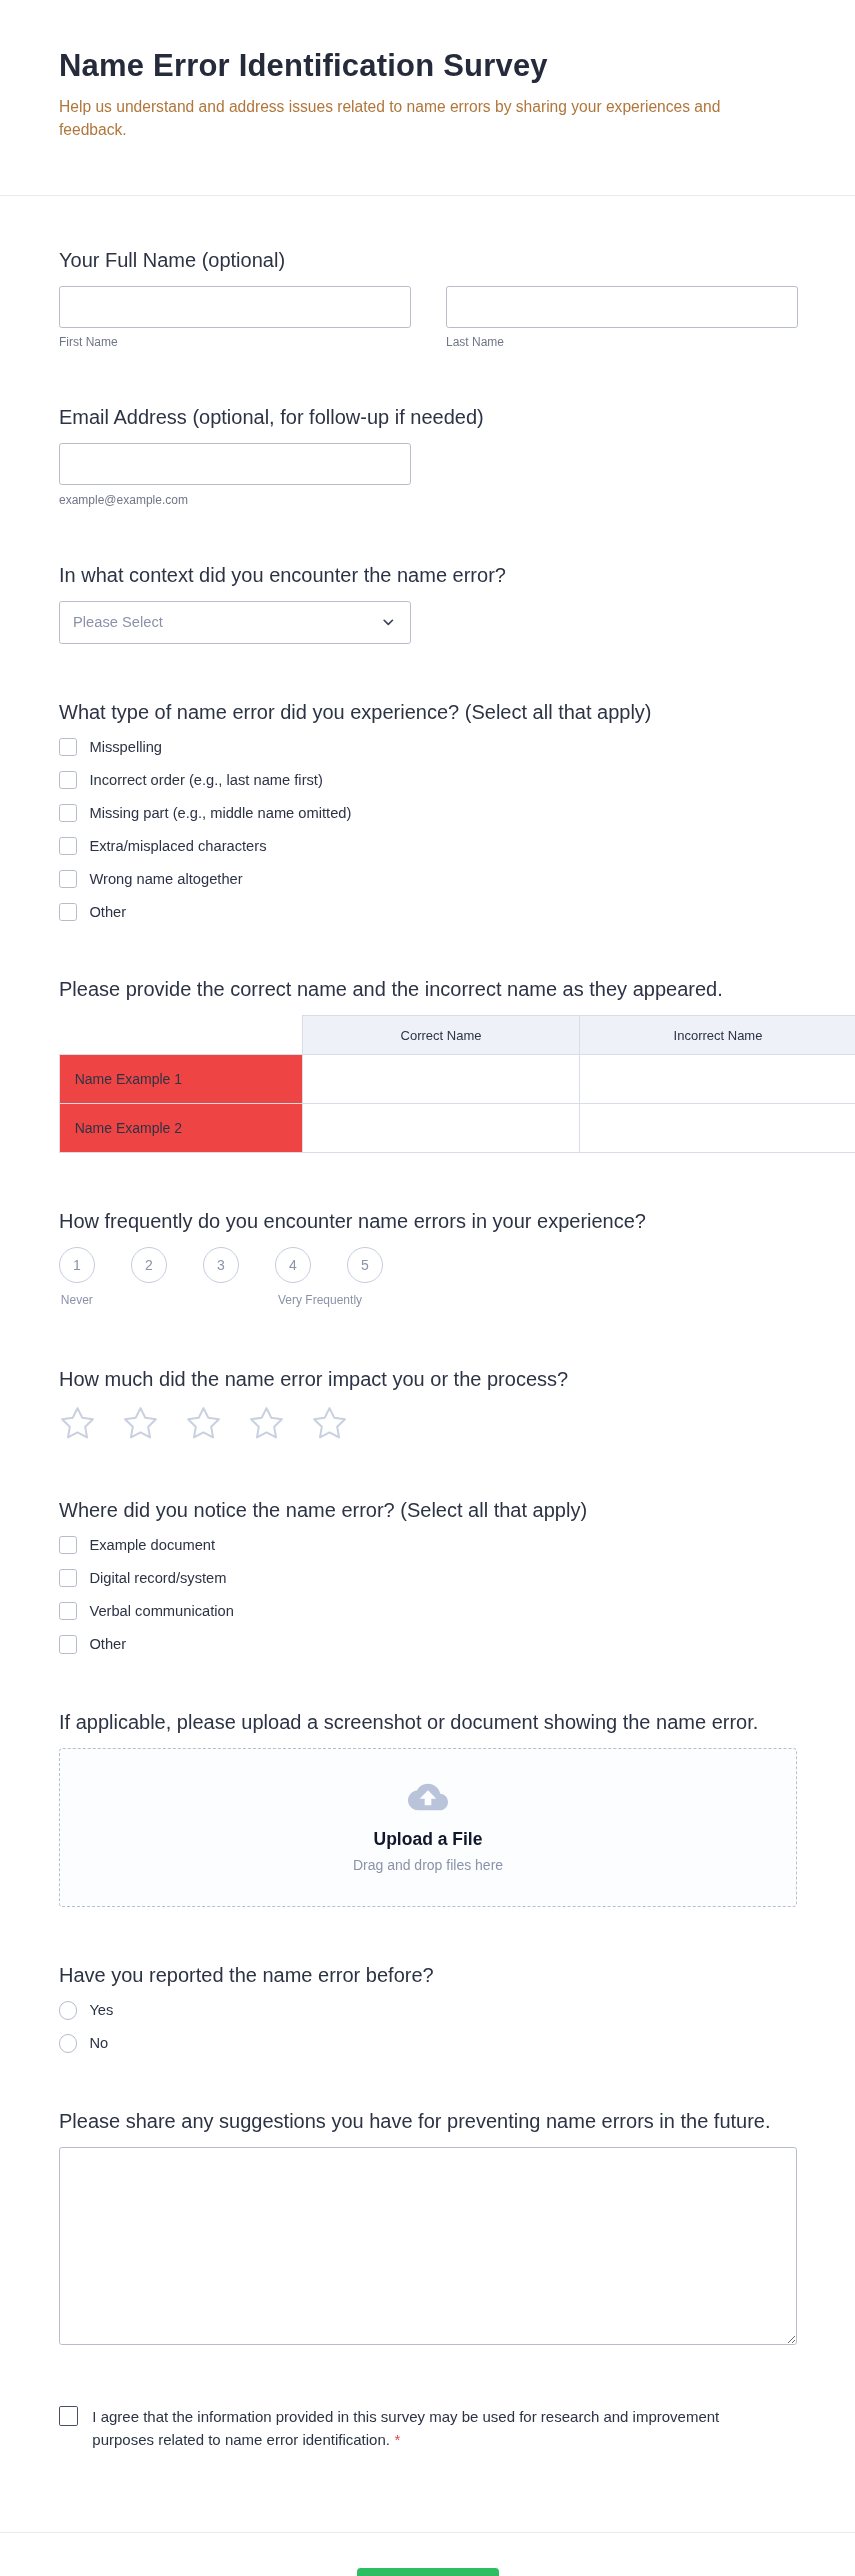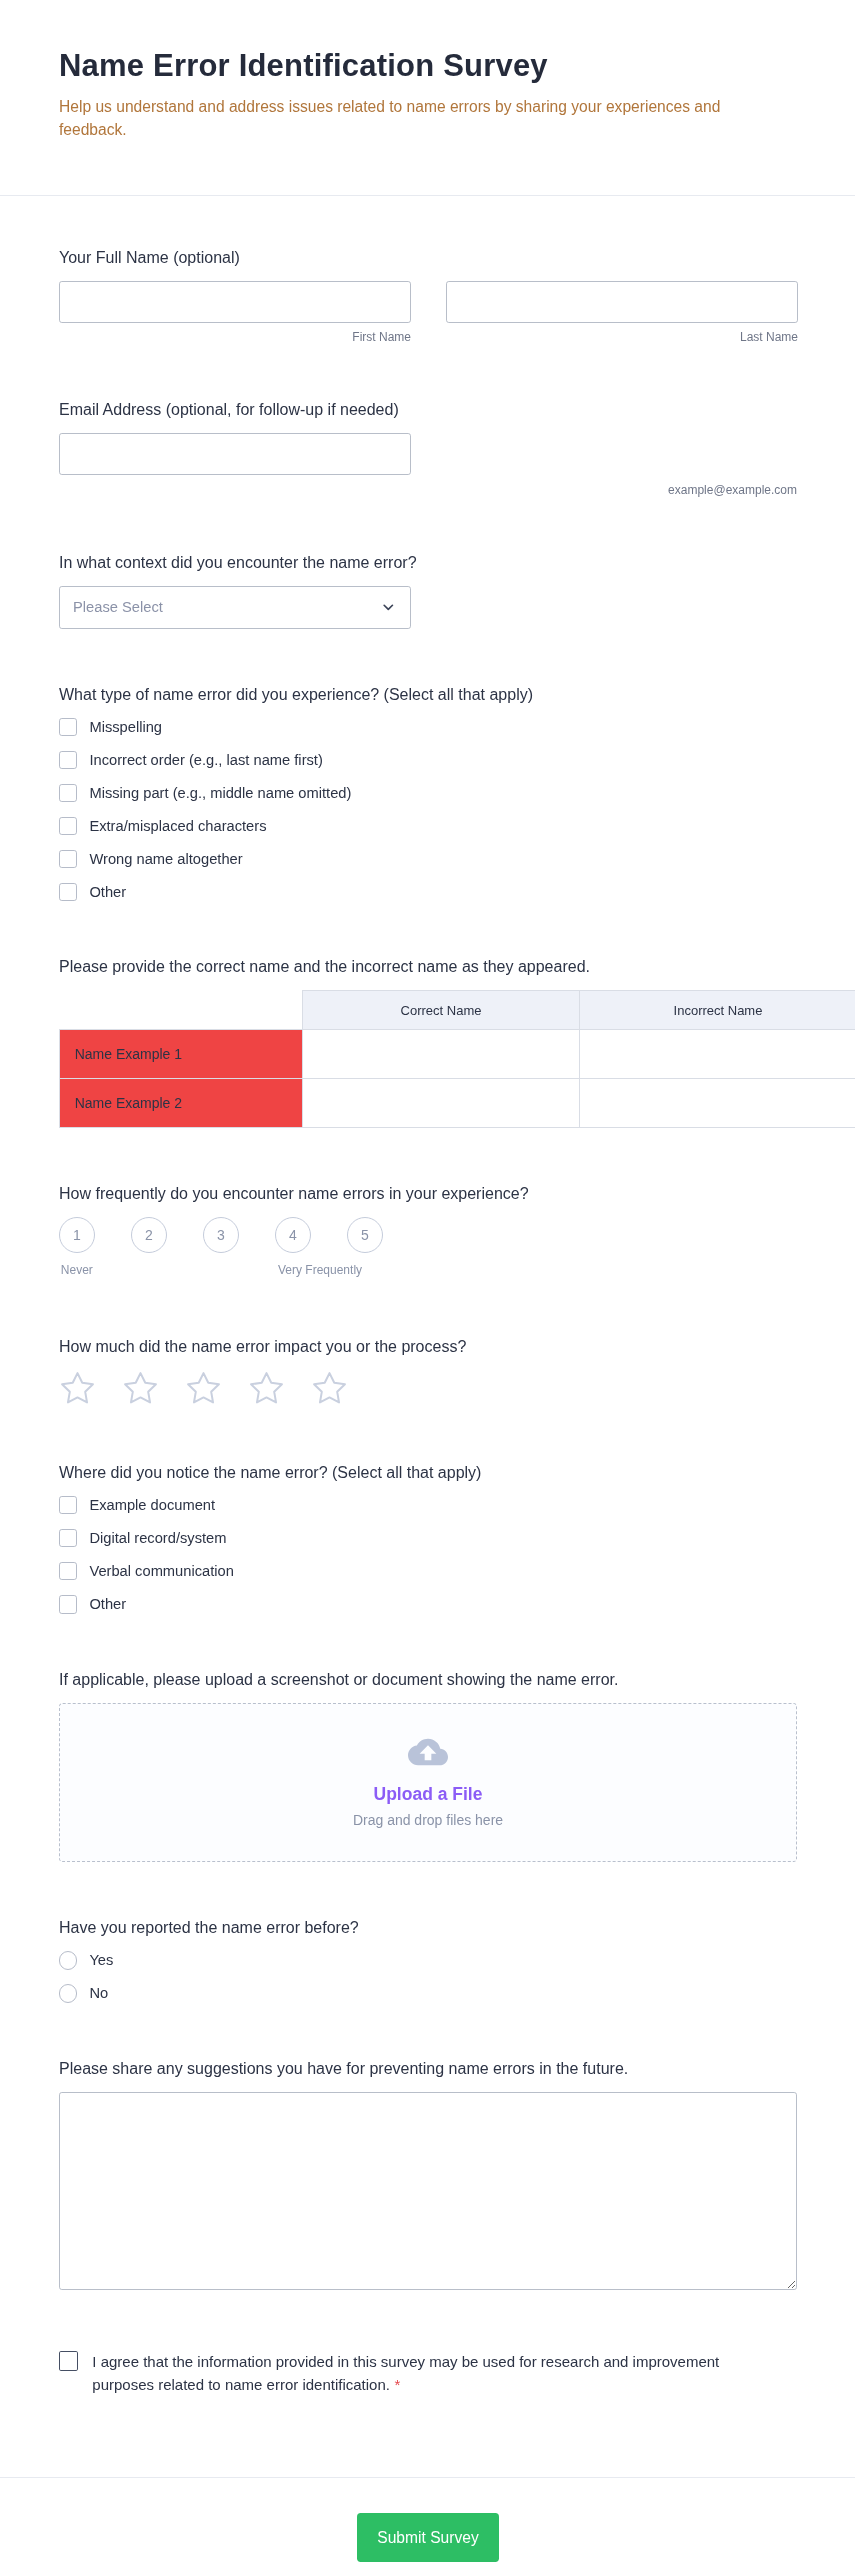--- a/index.html
+++ b/index.html
@@ -34,7 +34,7 @@
   .question { margin-bottom: 57px; }
   .q-label {
     display: block;
-    font-size: 16px;
+    font-size: 20px;
     font-weight: 500;
     color: #2c3345;
     margin-bottom: 14px;

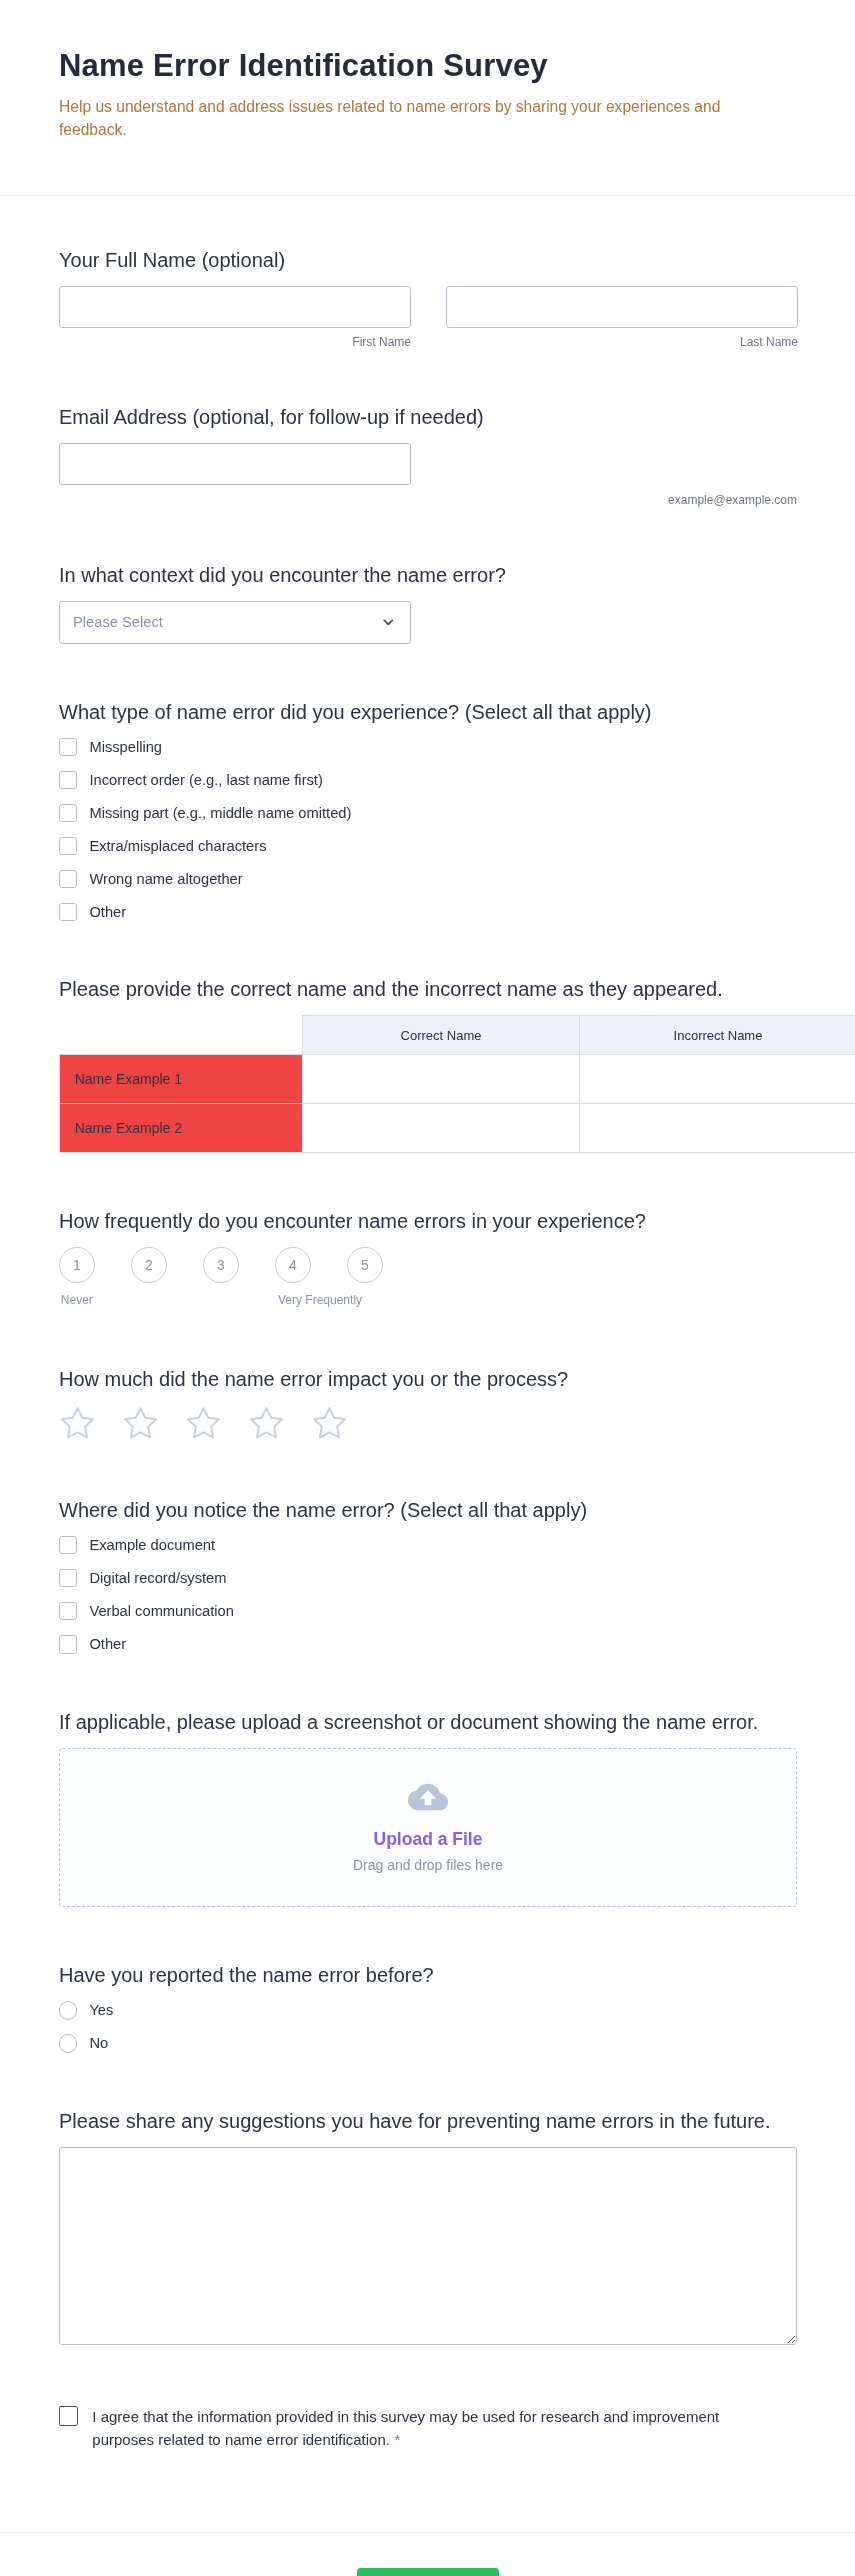--- a/index.html
+++ b/index.html
@@ -39,7 +39,7 @@
     color: #2c3345;
     margin-bottom: 14px;
   }
-  .sublabel { font-size: 12px; color: #6f7688; margin-top: 7.4px; text-align: right; }
+  .sublabel { font-size: 12px; color: #6f7688; margin-top: 7.4px; }
 
   input.text-input {
     height: 42px;

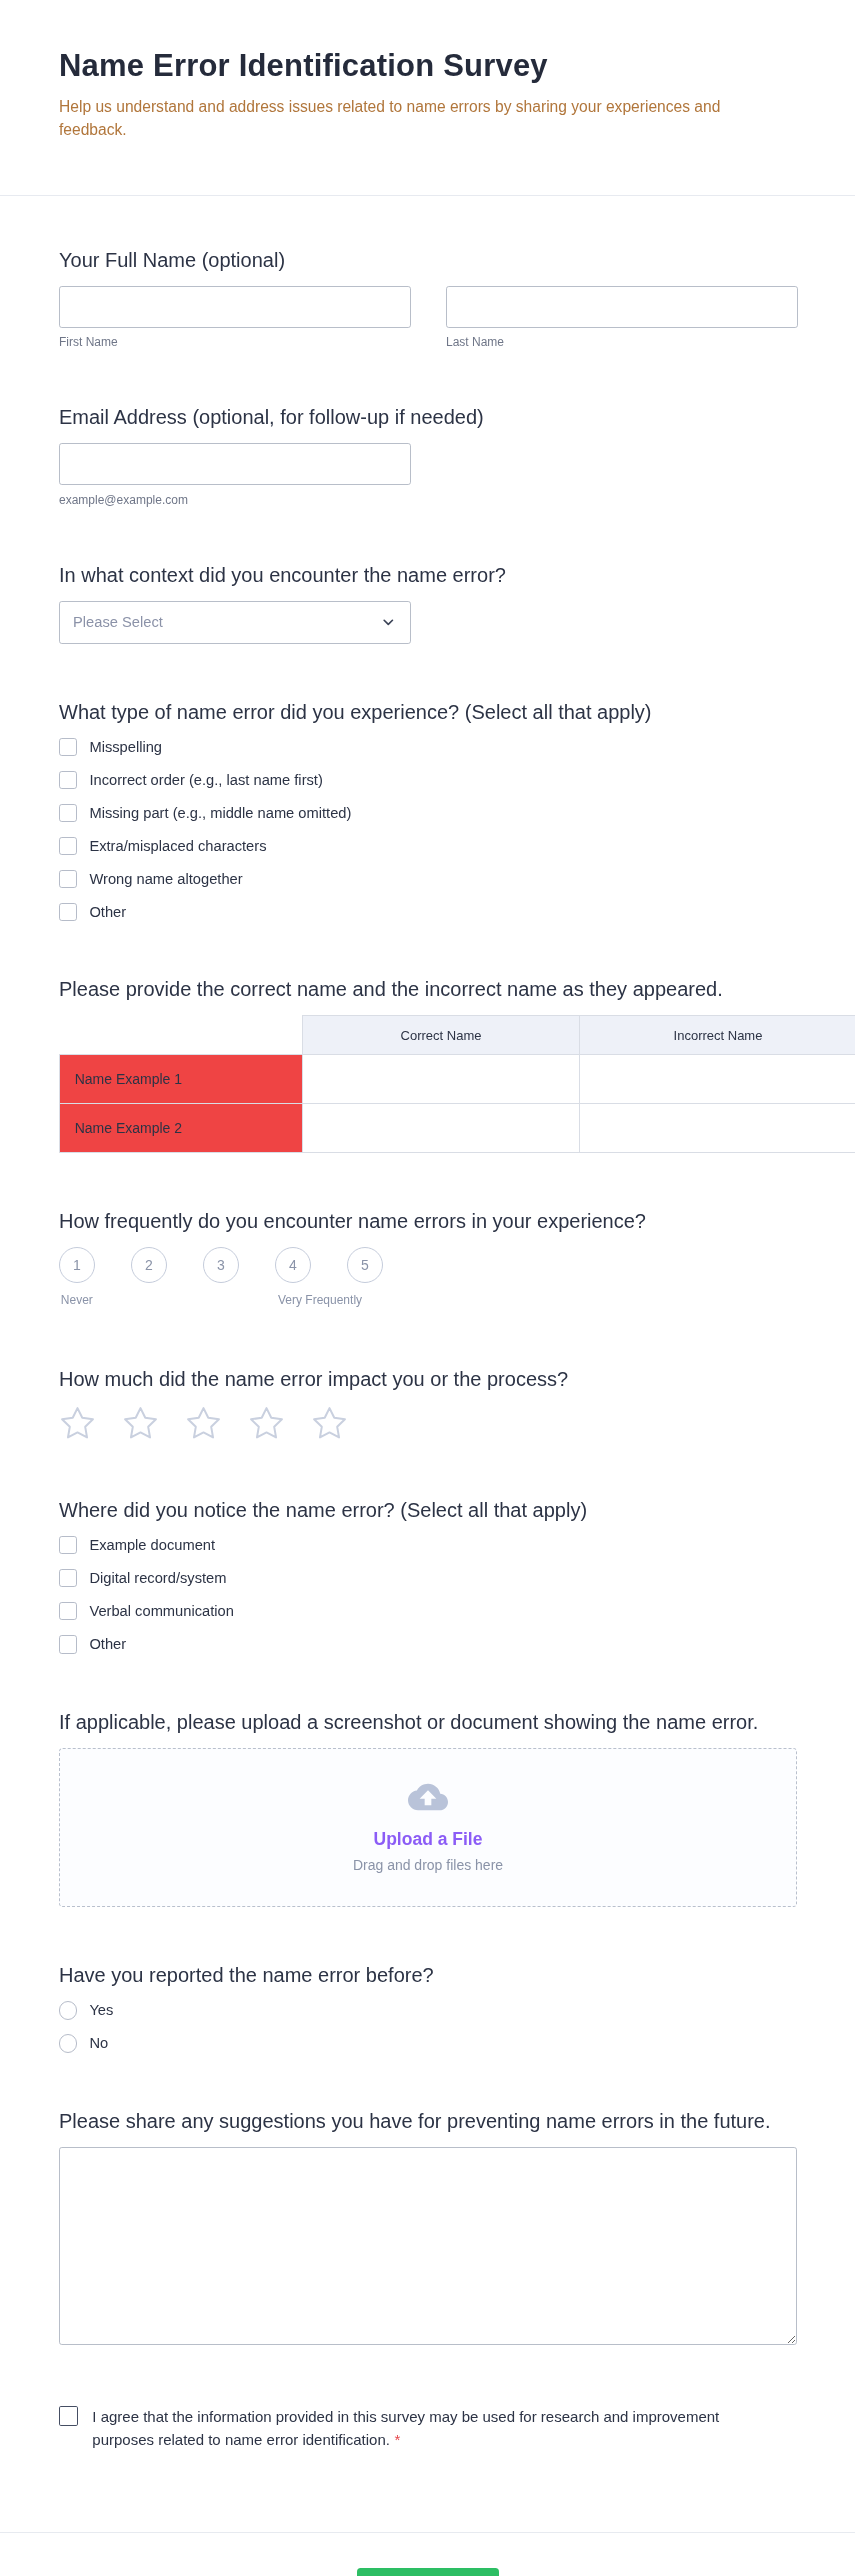--- a/index.html
+++ b/index.html
@@ -154,7 +154,7 @@
     padding: 28px 0 33px;
     cursor: pointer;
   }
-  .upload-title { font-size: 17.5px; font-weight: 700; color: #8b5cf6; margin-top: 9.2px; text-align: center; }
+  .upload-title { font-size: 17.5px; font-weight: 700; color: #0f172a; margin-top: 9.2px; text-align: center; }
   .upload-hint { font-size: 14px; color: #8a93a8; margin-top: 7.4px; }
 
   

